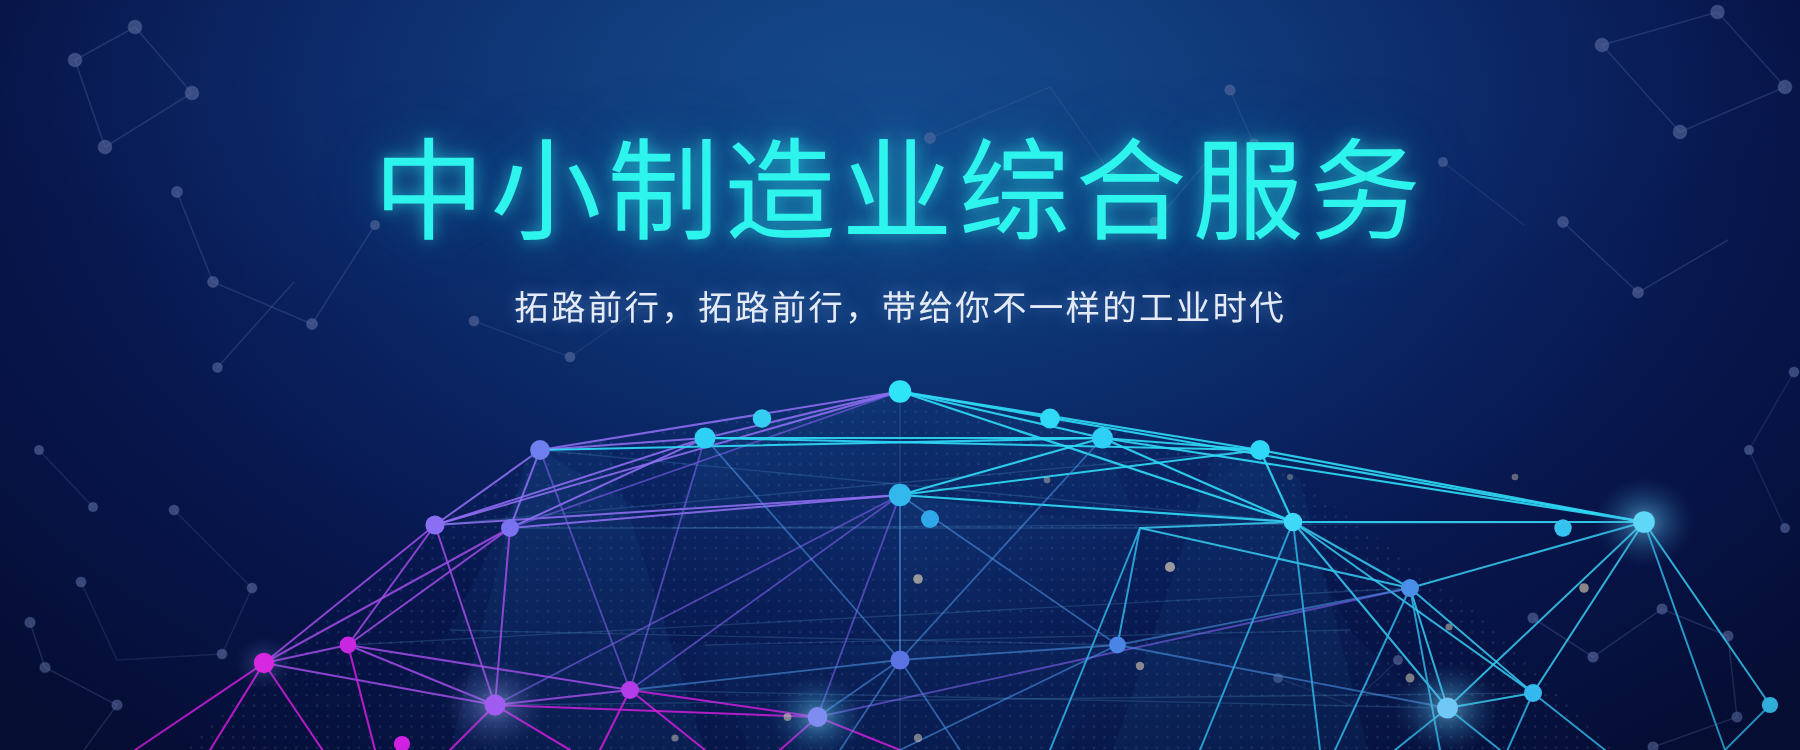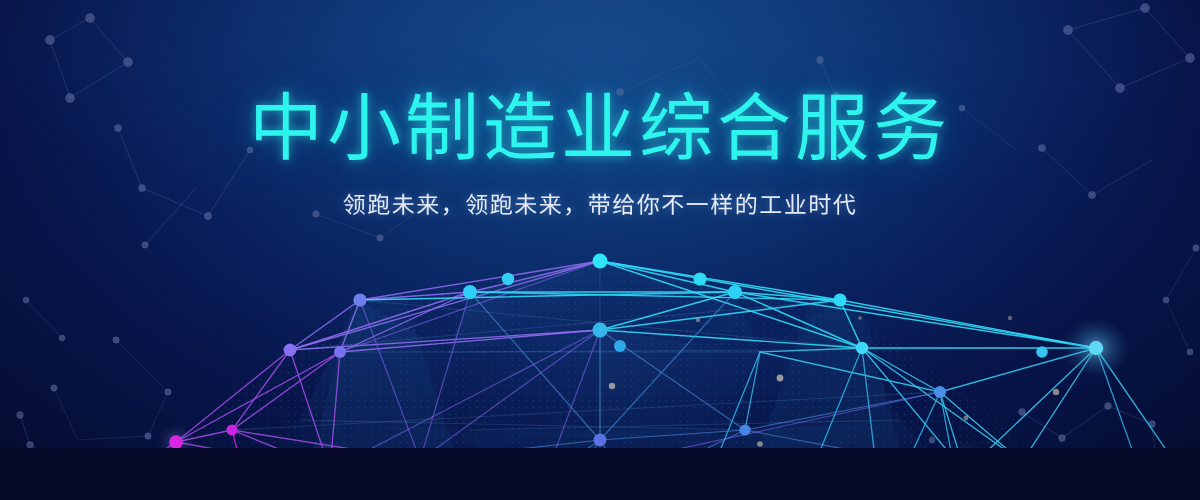--- a/index.html
+++ b/index.html
@@ -11,7 +11,7 @@
   .banner{
     position:relative;
     width:1200px;
-    height:448px;
+    height:500px;
     overflow:hidden;
     background:#0b1747;
   }

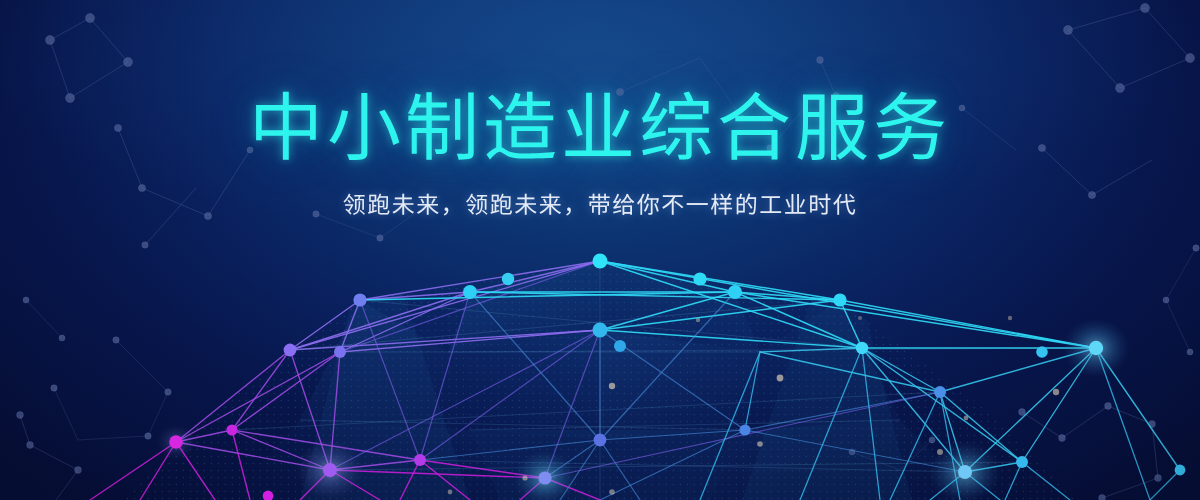--- a/index.html
+++ b/index.html
@@ -366,7 +366,7 @@
 
   <div class="text-wrap">
     <h1 class="title">中小制造业综合服务</h1>
-    <p class="subtitle">领跑未来，领跑未来，带给你不一样的工业时代</p>
+    <p class="subtitle">拓路前行，拓路前行，带给你不一样的工业时代</p>
   </div>
 
 </div>

